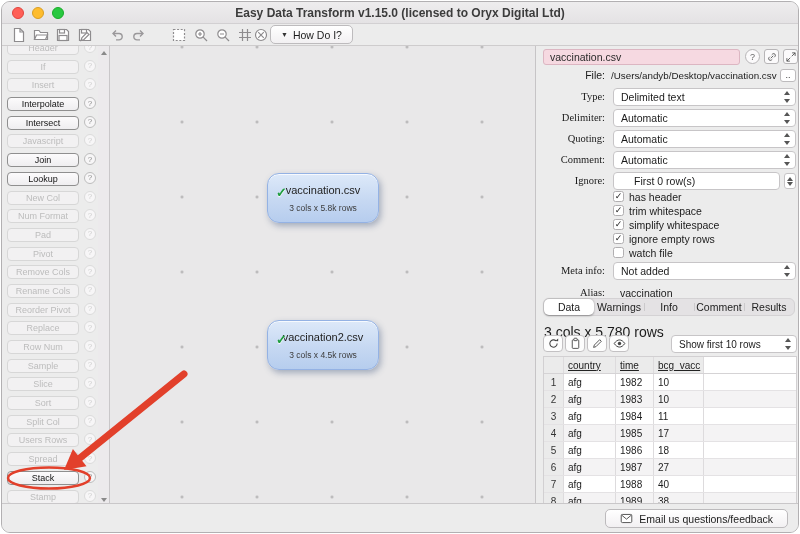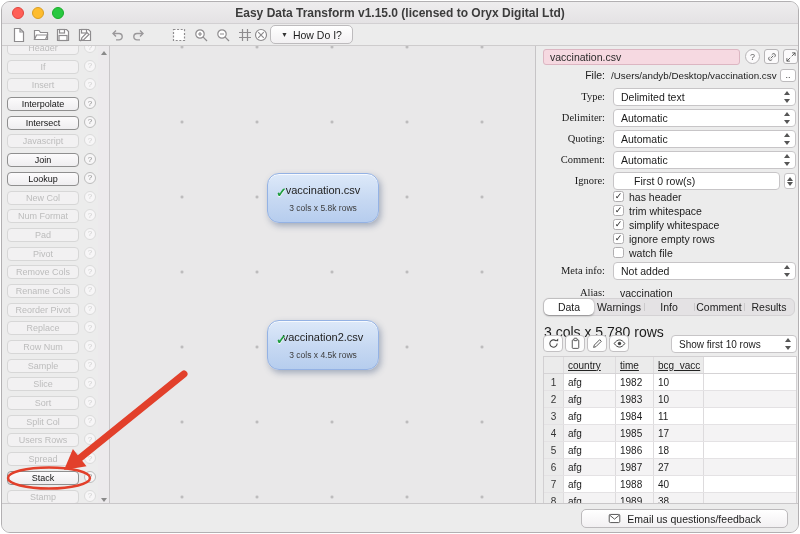--- a/index.html
+++ b/index.html
@@ -89,7 +89,7 @@
 
   
   .footer{position:absolute;left:0;right:0;bottom:0;height:29px;background:#ececec;border-top:1px solid #c9c7c9;z-index:10;}
-  .email-btn{position:absolute;right:10px;top:5px;height:19px;padding:0 26px;background:linear-gradient(#ffffff,#f2f0f2);border:1px solid #bcbabc;border-radius:5px;font-size:10.5px;color:#1c1c1c;display:flex;align-items:center;gap:6px;font-family:inherit;}
+  .email-btn{position:absolute;right:10px;top:5px;height:19px;padding:0 14px;background:linear-gradient(#ffffff,#f2f0f2);border:1px solid #bcbabc;border-radius:5px;font-size:10.5px;color:#1c1c1c;display:flex;align-items:center;gap:6px;font-family:inherit;}
   .email-btn svg{width:13px;height:13px;}
 
   

